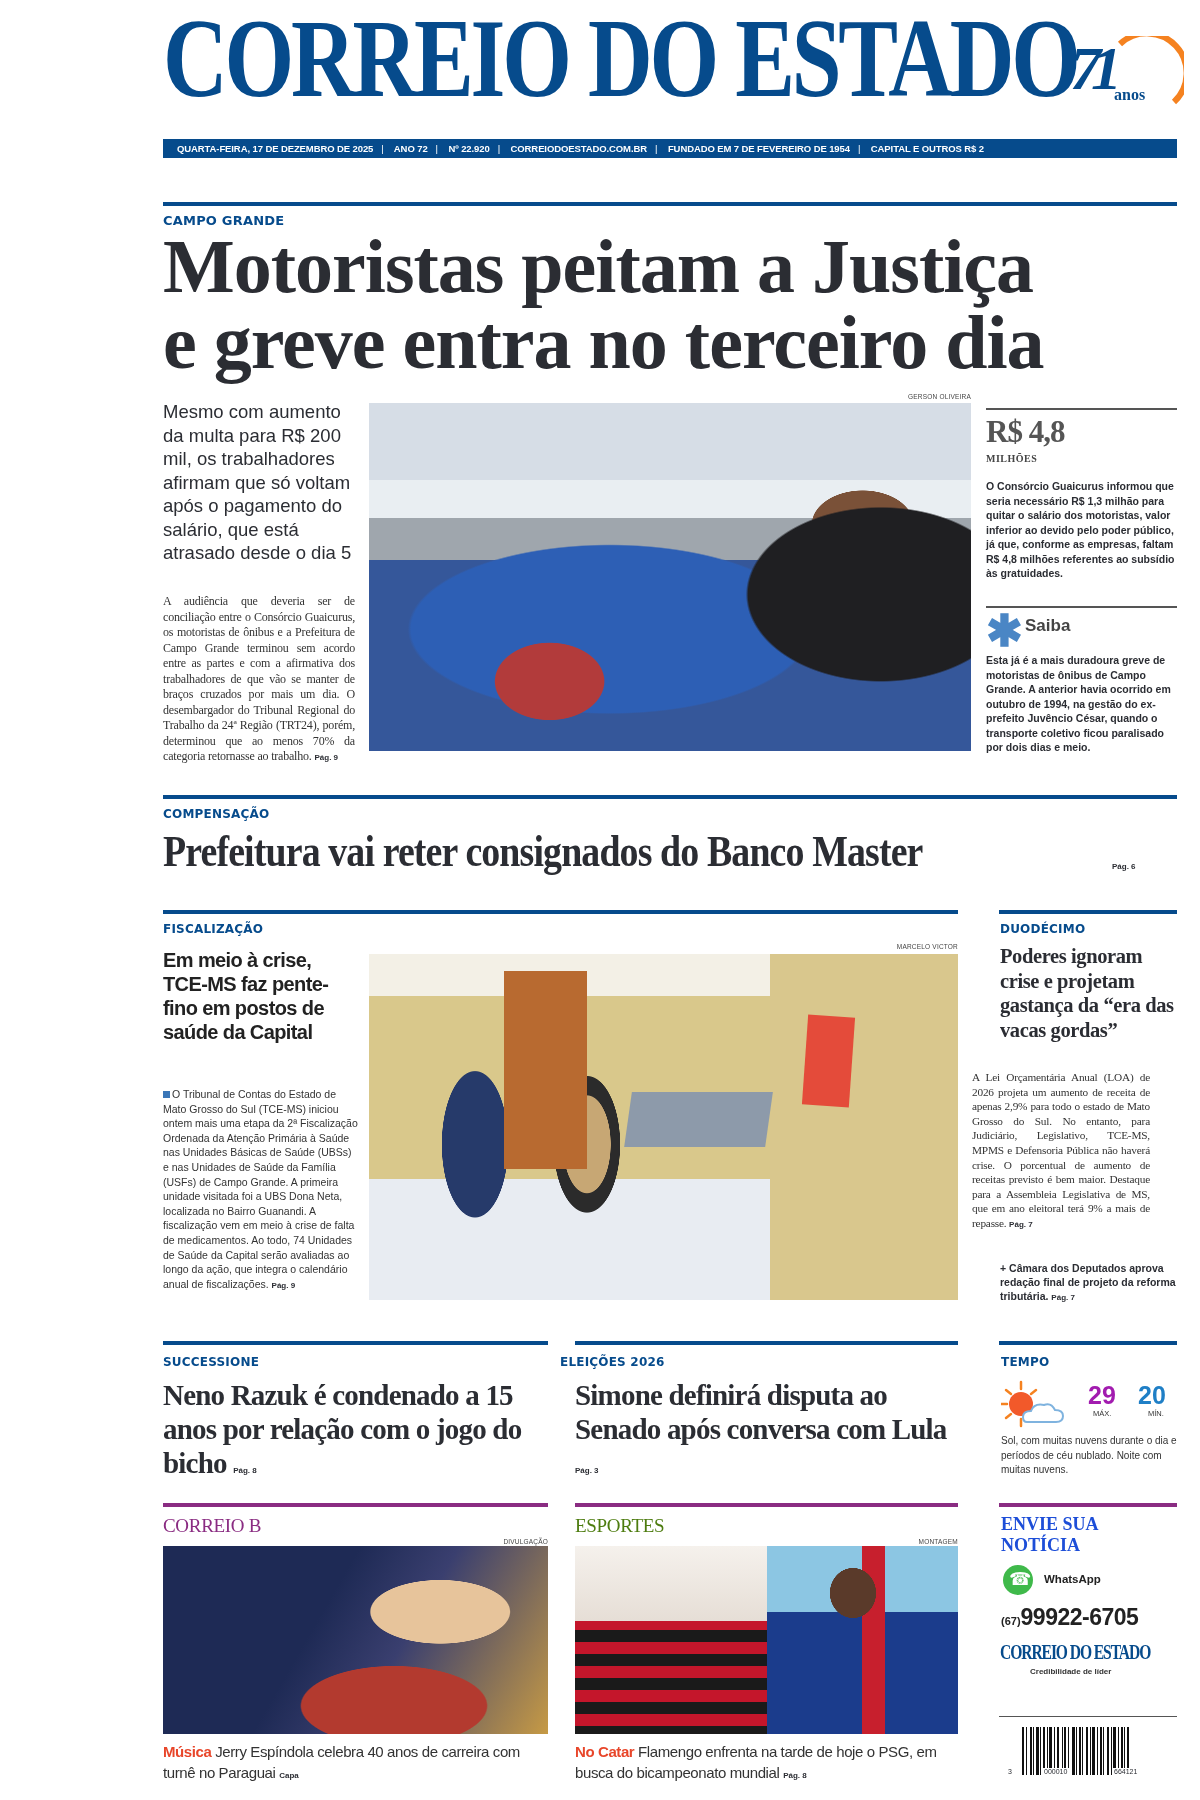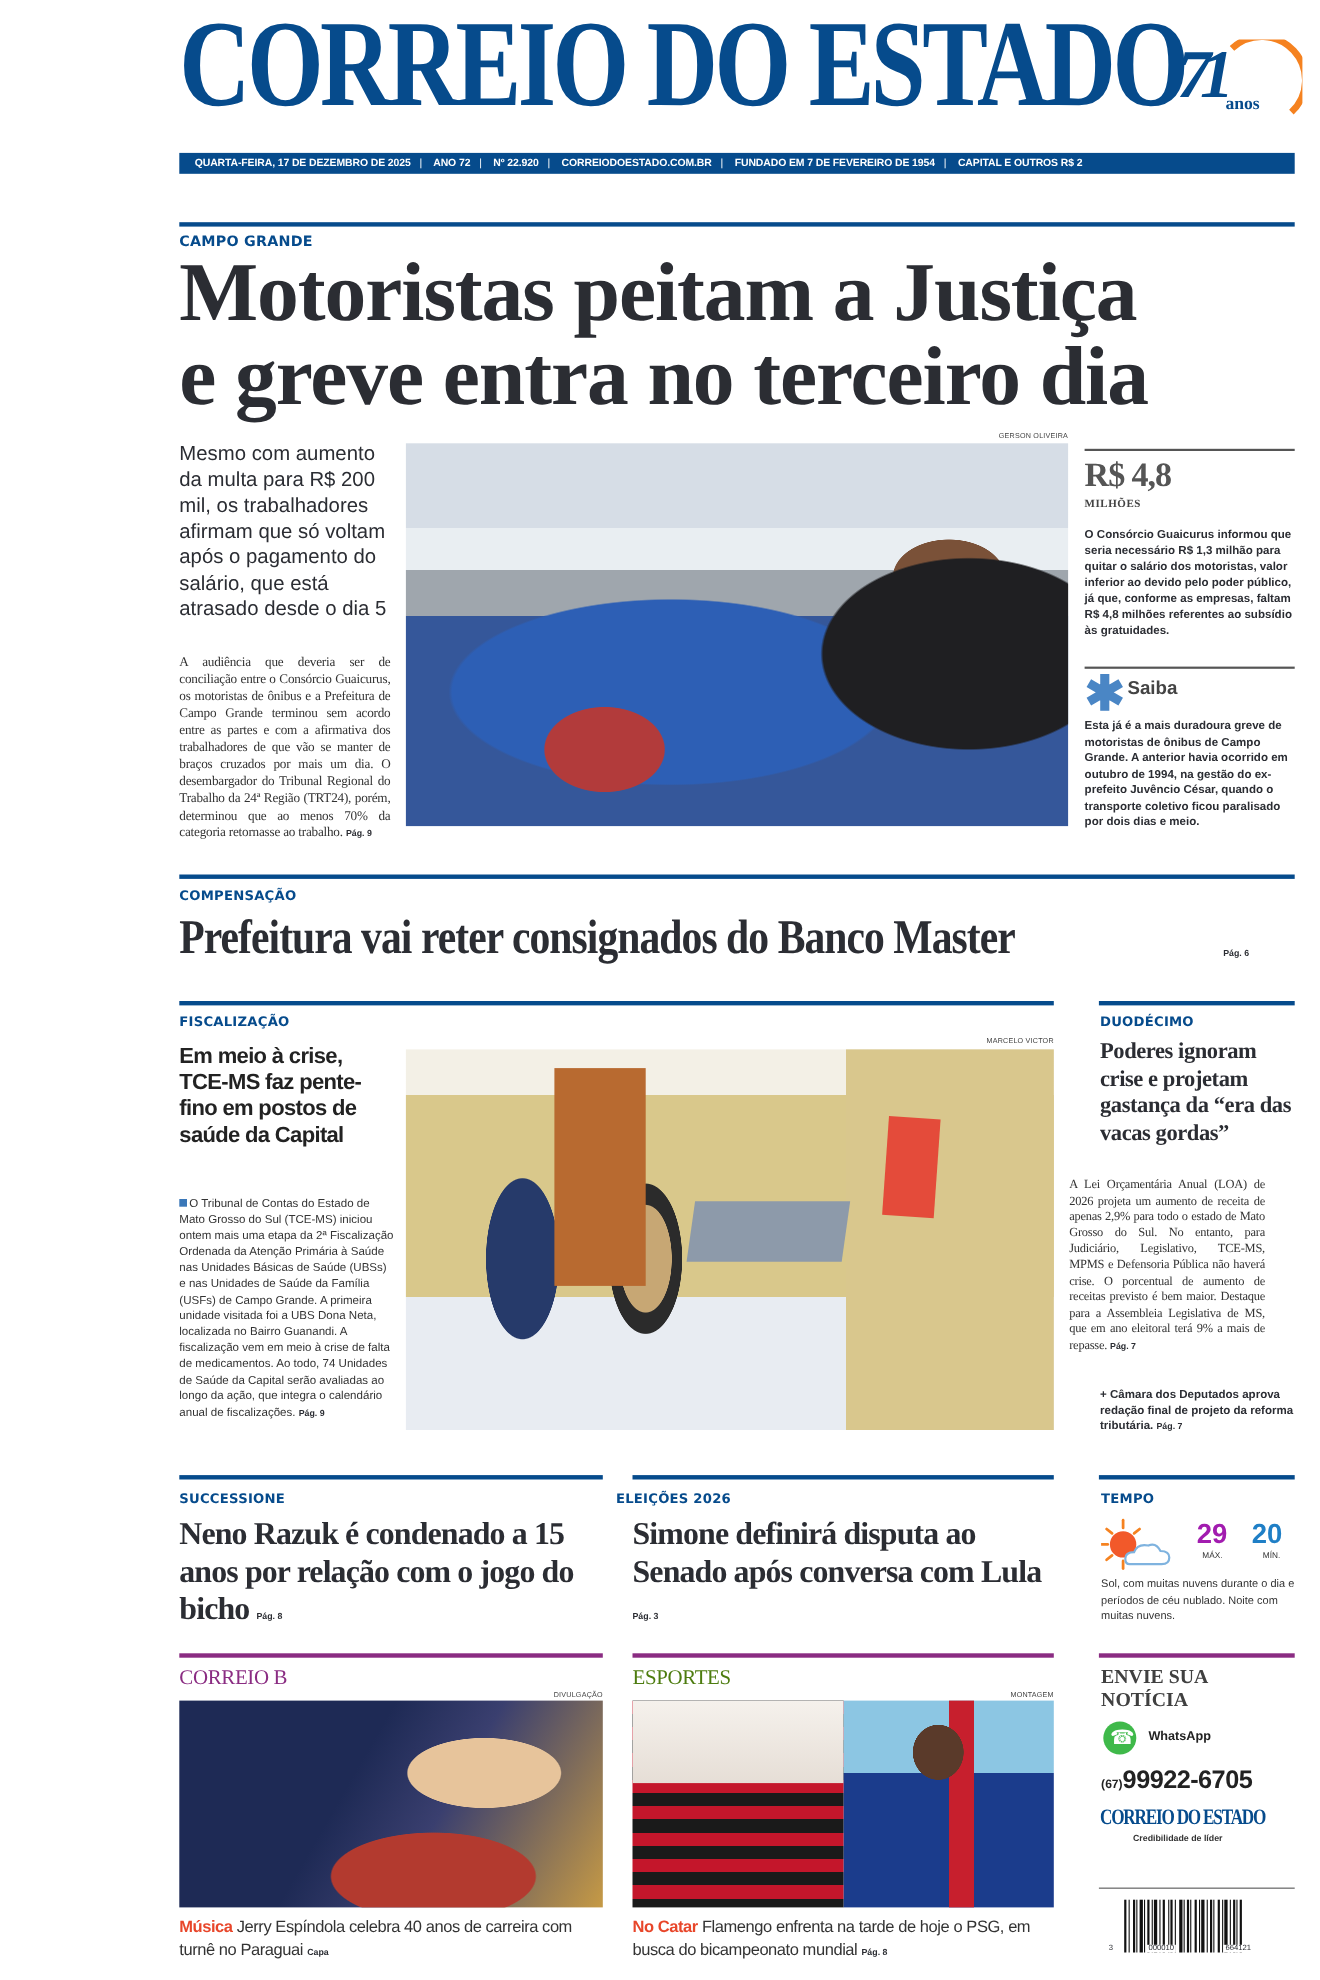--- a/index.html
+++ b/index.html
@@ -216,7 +216,7 @@
 </div>
 
 <div class="abs rule-purple" style="left:999px;top:1503px;width:178px;"></div>
-<div class="abs" style="left:1001px;top:1514px;font-family:'Liberation Serif',serif;font-weight:700;font-size:18px;line-height:21px;color:#404040;">
+<div class="abs" style="left:1001px;top:1514px;font-family:'Liberation Serif',serif;font-weight:700;font-size:18px;line-height:21px;color:#1d4ed8;">
   <div>ENVIE SUA</div>
   <div>NOTÍCIA</div>
 </div>

